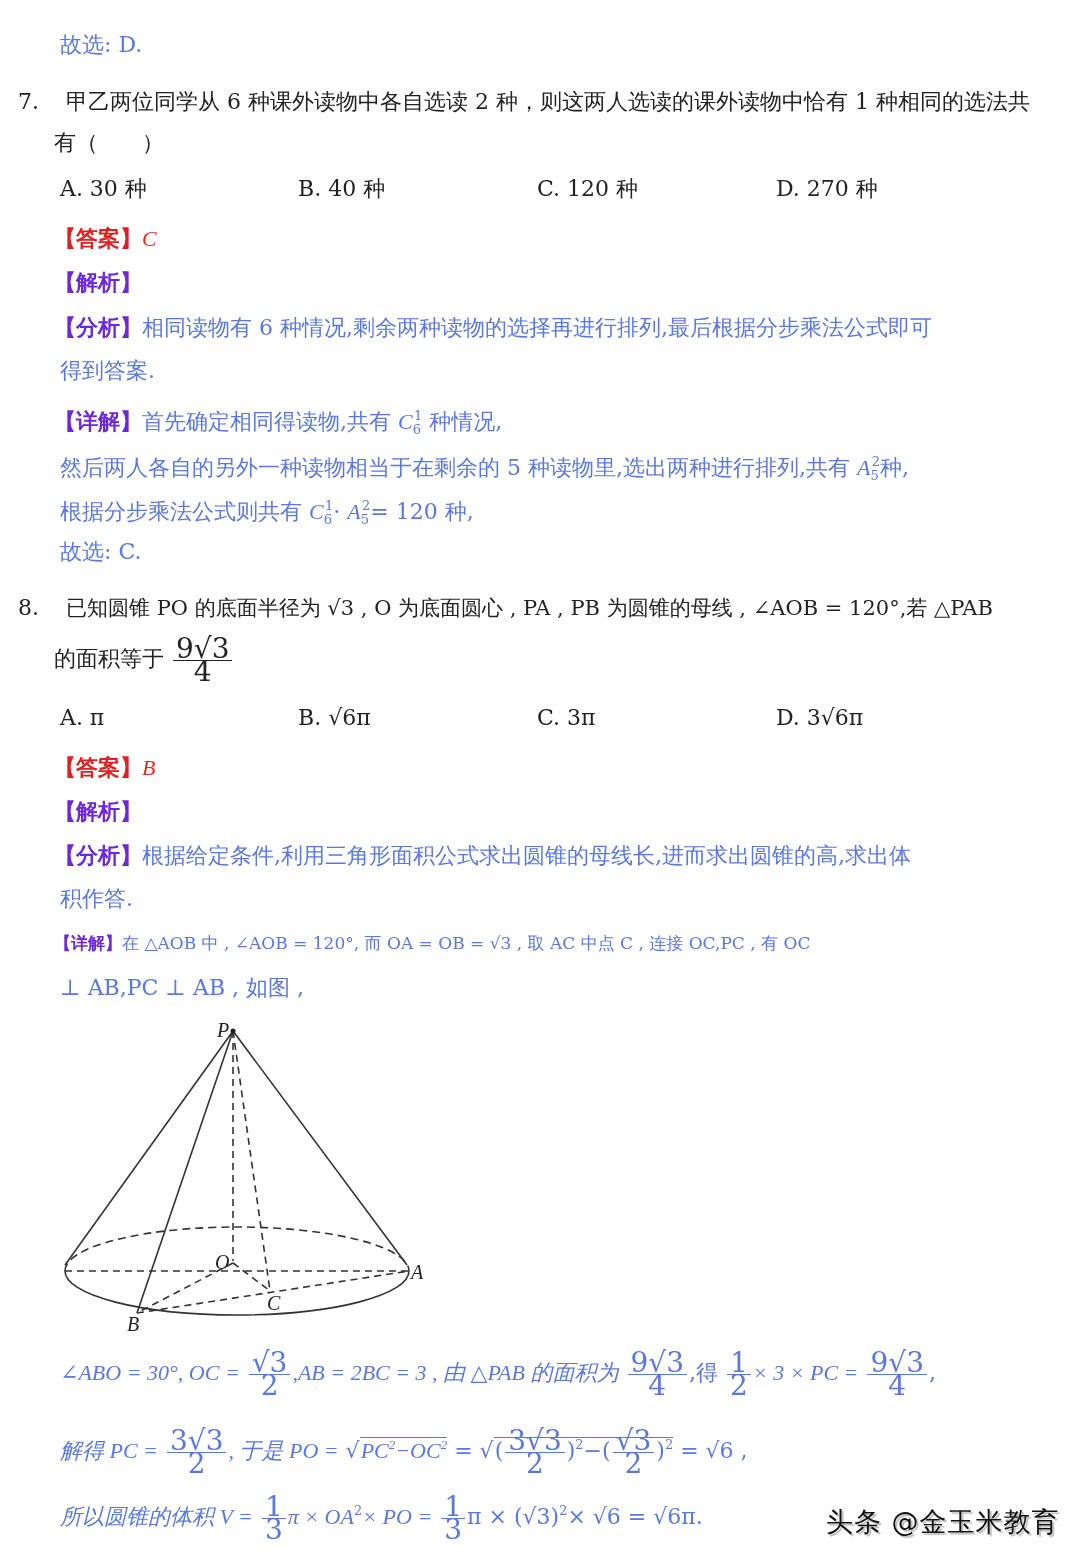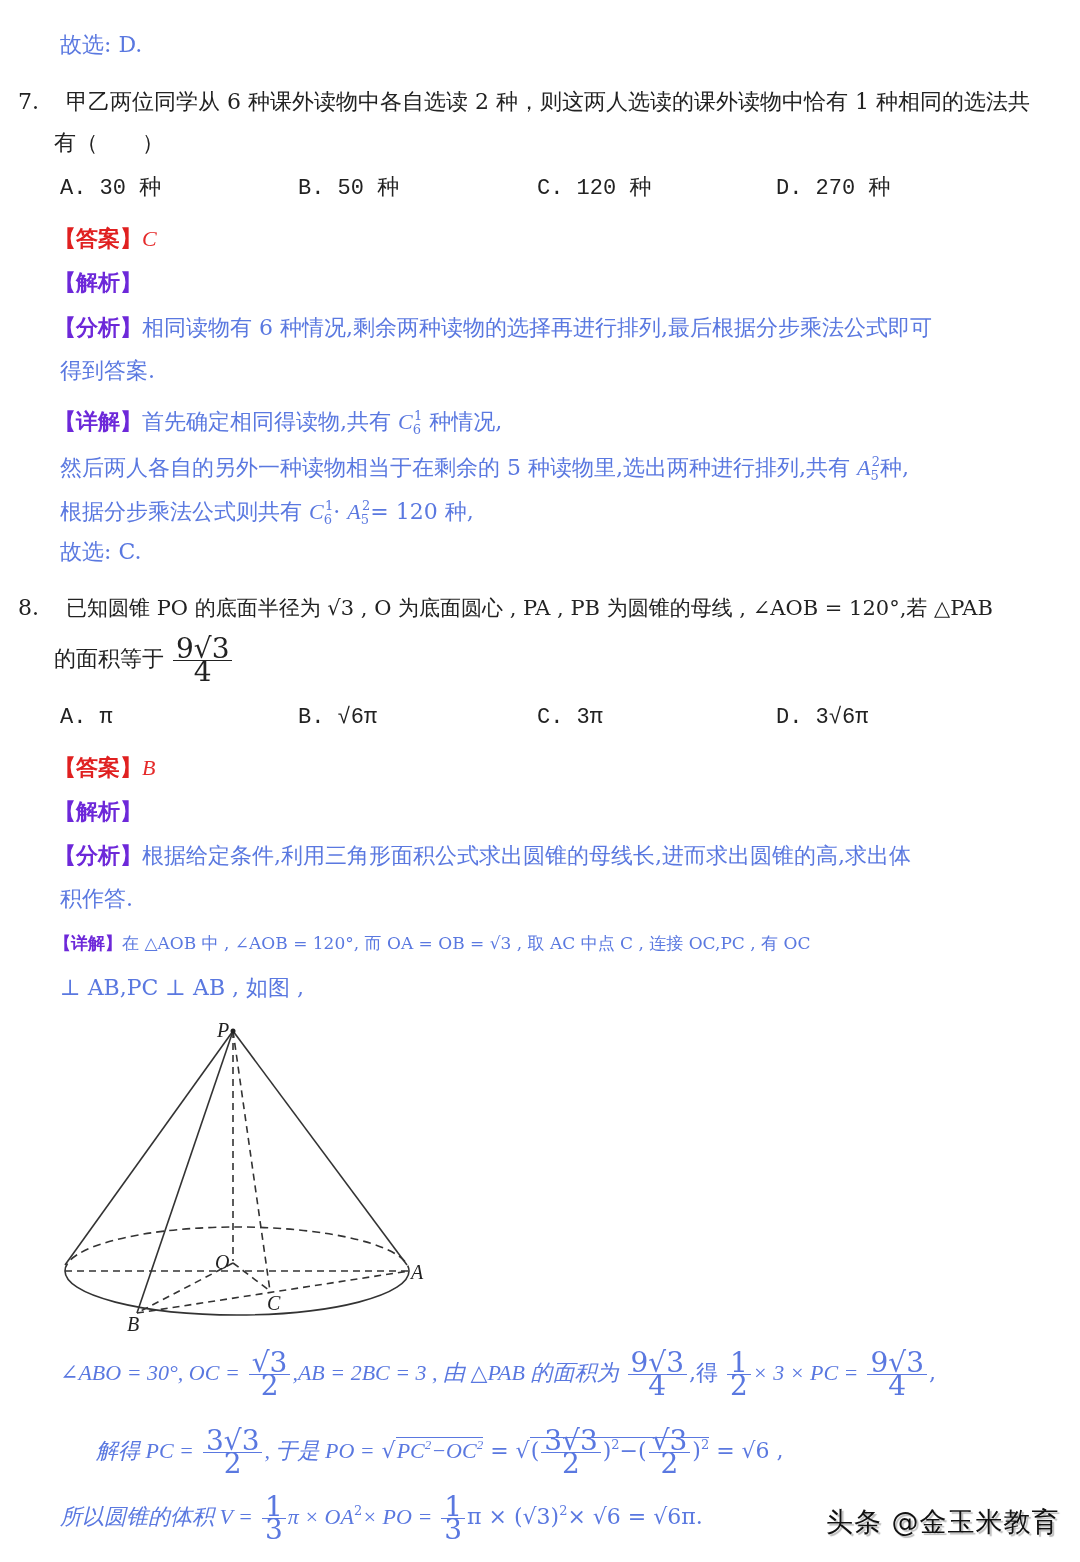--- a/index.html
+++ b/index.html
@@ -22,7 +22,7 @@
   .sqrt { border-top: 1.5px solid currentColor; padding-left: 1px; }
   .sub { font-size: 13px; vertical-align: -5px; }
   .sup { font-size: 13px; vertical-align: 9px; }
-  .opt { position: absolute; font-size: 22px; line-height: 30px; font-family: Liberation Mono, monospace; }
+  .opt { position: absolute; font-size: 22px; line-height: 30px; }
   .watermark { position: absolute; left: 826px; top: 1504px; font-family: "DejaVu Sans", sans-serif; font-size: 27px; color: #111; text-shadow: 2px 2px 1px #bbb; letter-spacing: 1px; }
   svg text { font-family: "Liberation Serif", serif; font-style: italic; font-size: 20px; fill: #222; }
 </style>

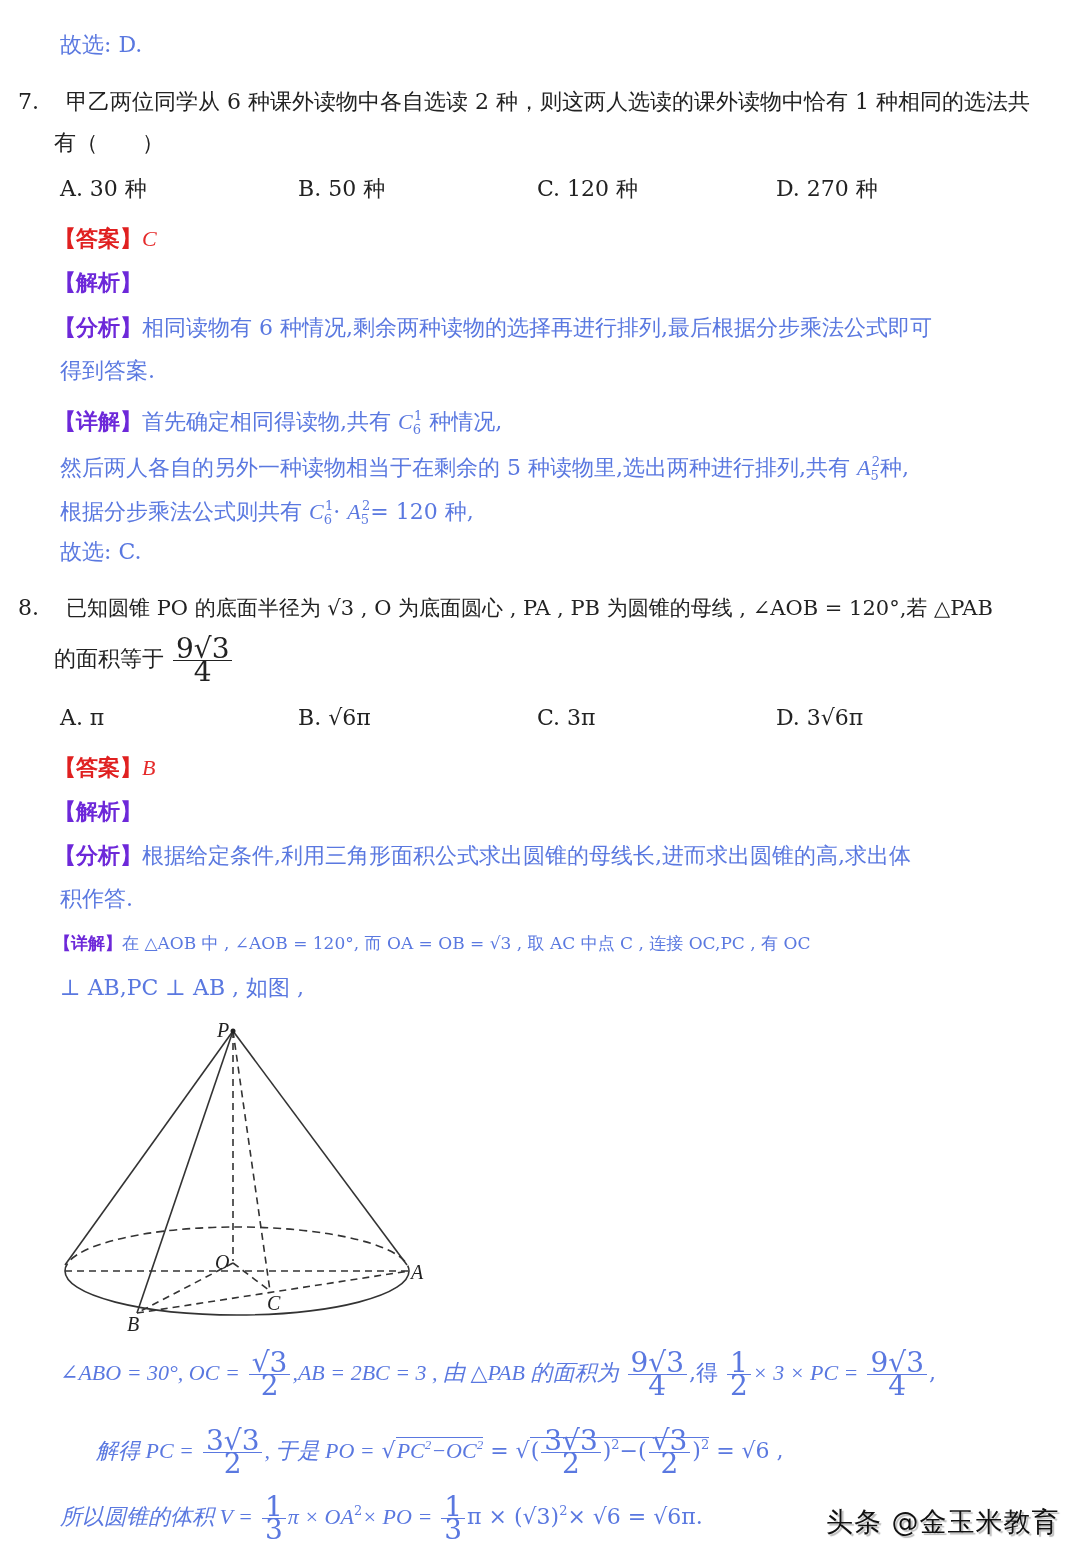--- a/index.html
+++ b/index.html
@@ -35,7 +35,7 @@
 <div class="line black" style="left:66px; top:87px;">甲乙两位同学从 6 种课外读物中各自选读 2 种，则这两人选读的课外读物中恰有 1 种相同的选法共</div>
 <div class="line black" style="left:54px; top:128px;">有（　　）</div>
 <div class="opt black" style="left:60px; top:174px;">A. 30 种</div>
-<div class="opt black" style="left:298px; top:174px;">B. 50 种</div>
+<div class="opt black" style="left:298px; top:174px;">B. 40 种</div>
 <div class="opt black" style="left:537px; top:174px;">C. 120 种</div>
 <div class="opt black" style="left:776px; top:174px;">D. 270 种</div>
 

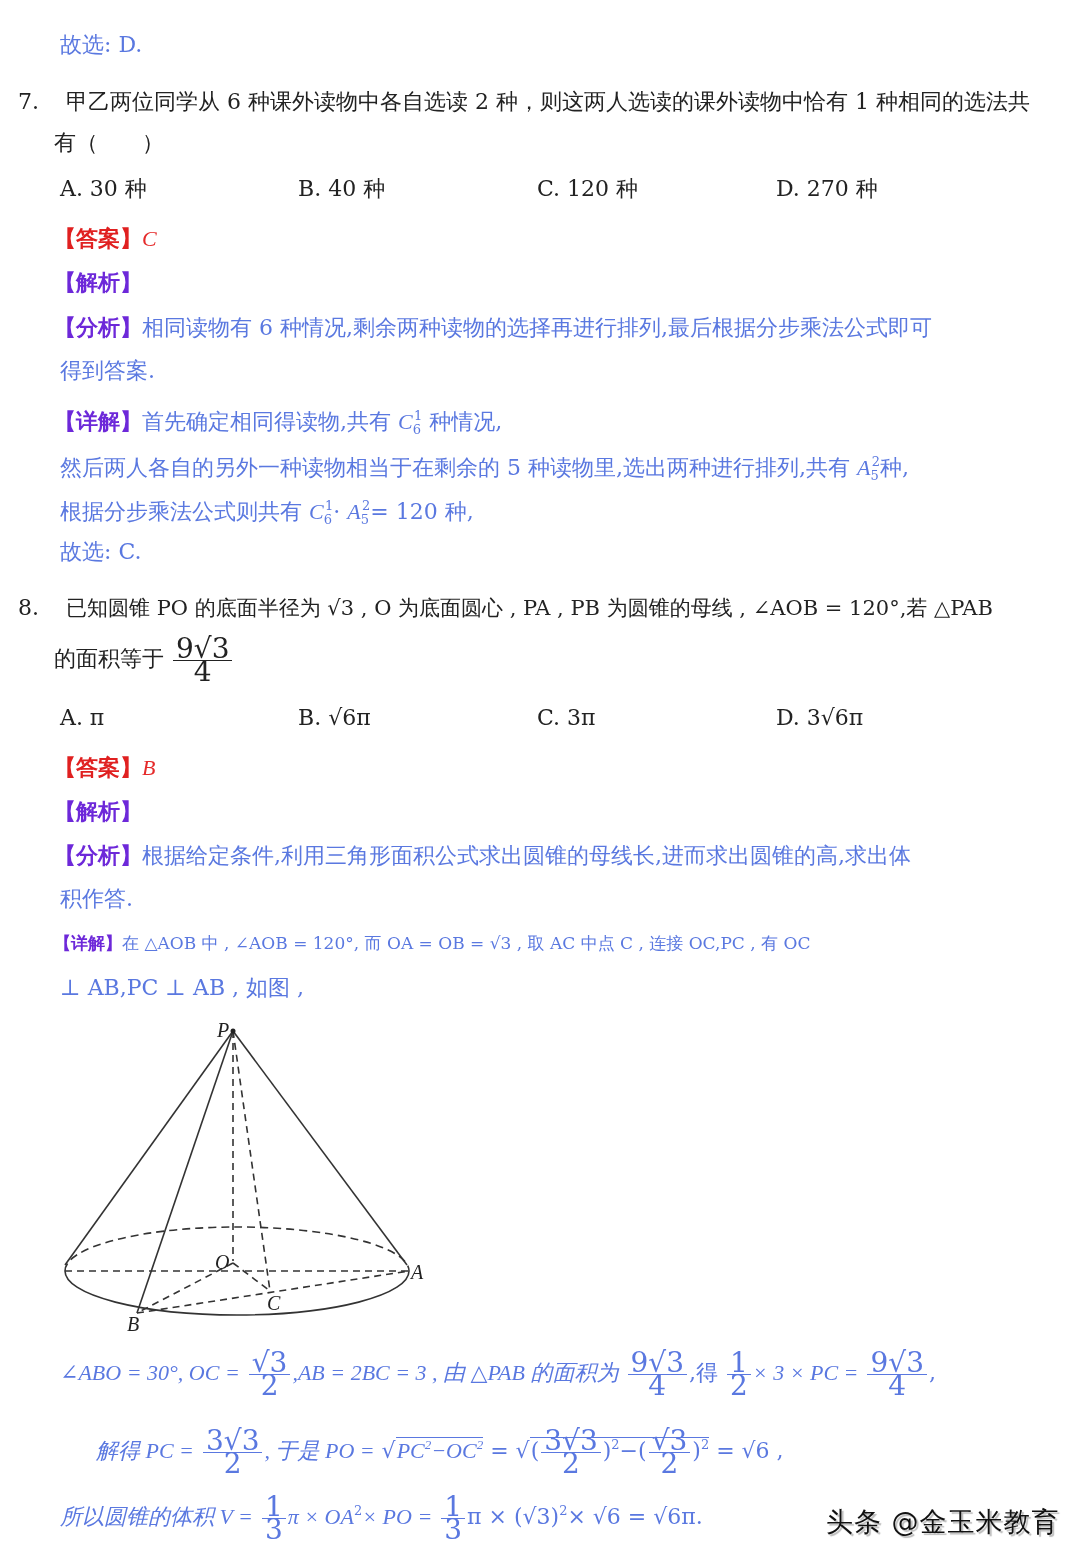--- a/index.html
+++ b/index.html
@@ -131,7 +131,7 @@
     </span><span>,</span>
 </div>
 
-<div class="line blue" style="left:60px; top:1418px; line-height:54px;margin-left:36px;">
+<div class="line blue" style="left:60px; top:1418px; line-height:54px;">
   <span class="it">解得 PC =</span>
   <span class="frac">
       <span class="n">3√3</span>

